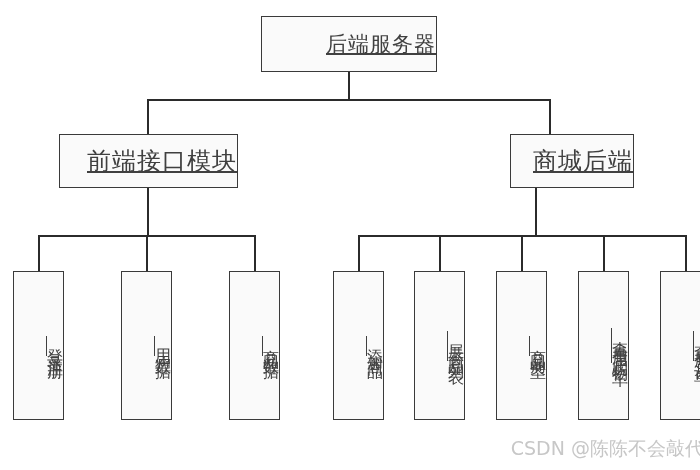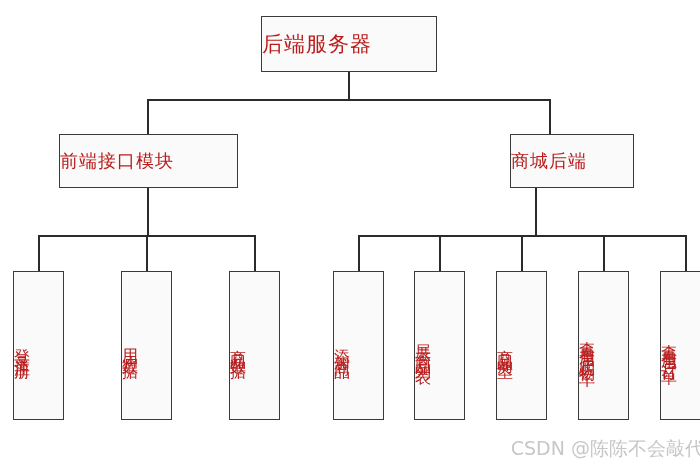--- a/index.html
+++ b/index.html
@@ -26,9 +26,10 @@
     border: 1.6px solid #3a3a3a;
     display: flex;
     align-items: center;
-    justify-content: flex-start;
-    color: #b91c1c;
+    justify-content: flex-end;
+    color: #404040;
     z-index: 3;
+    text-decoration: underline;
   }
   .node.root {
     font-size: 21px;

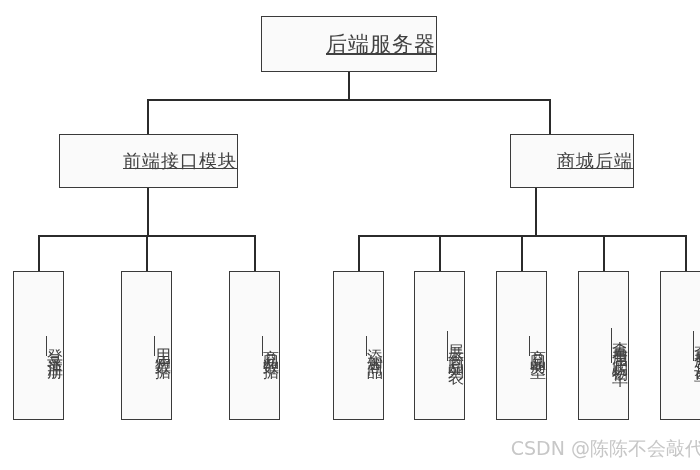--- a/index.html
+++ b/index.html
@@ -36,7 +36,7 @@
     letter-spacing: 1px;
   }
   .node.level2 {
-    font-size: 18px;
+    font-size: 24px;
     letter-spacing: 1px;
   }
   .node.leaf {

